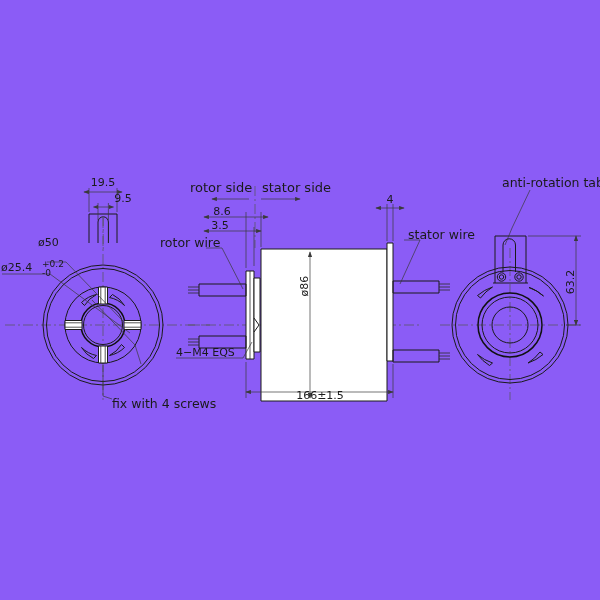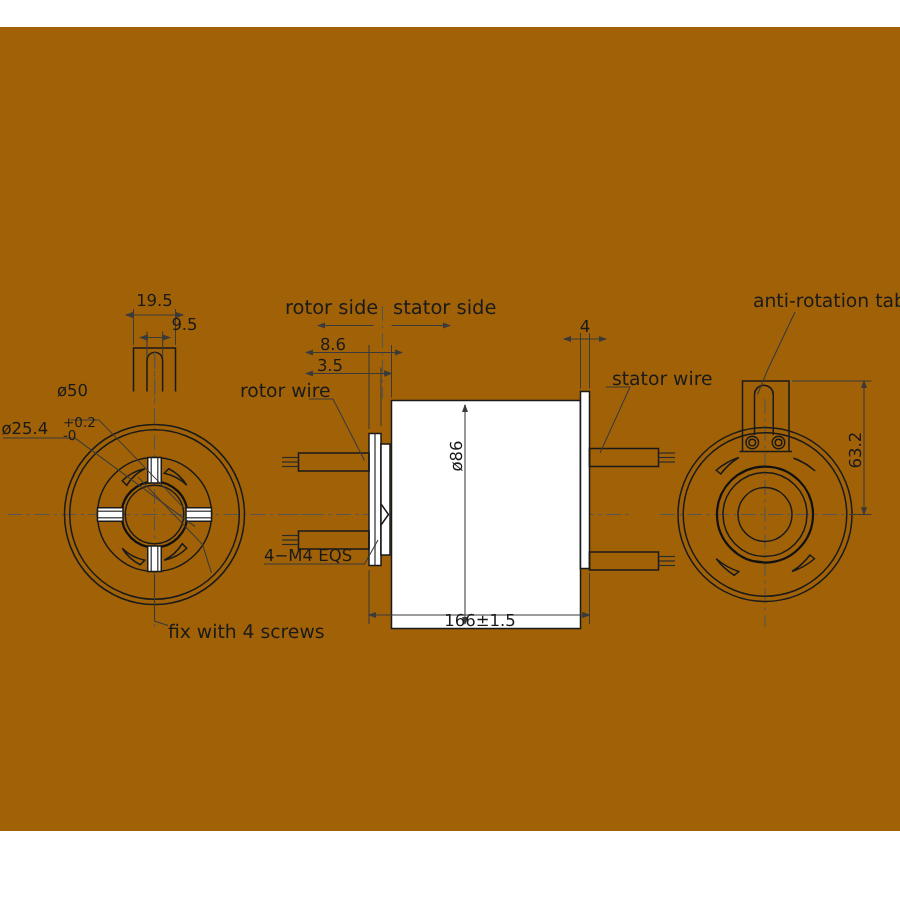--- a/index.html
+++ b/index.html
@@ -16,9 +16,8 @@
   #drawing-root {
     position: relative;
     width: 600px;
-    height: 536px;
-    background: #a16207;
-    margin-top: 18px;
+    height: 600px;
+    background: #8b5cf6;
   }
   svg#drawing {
     position: absolute;

